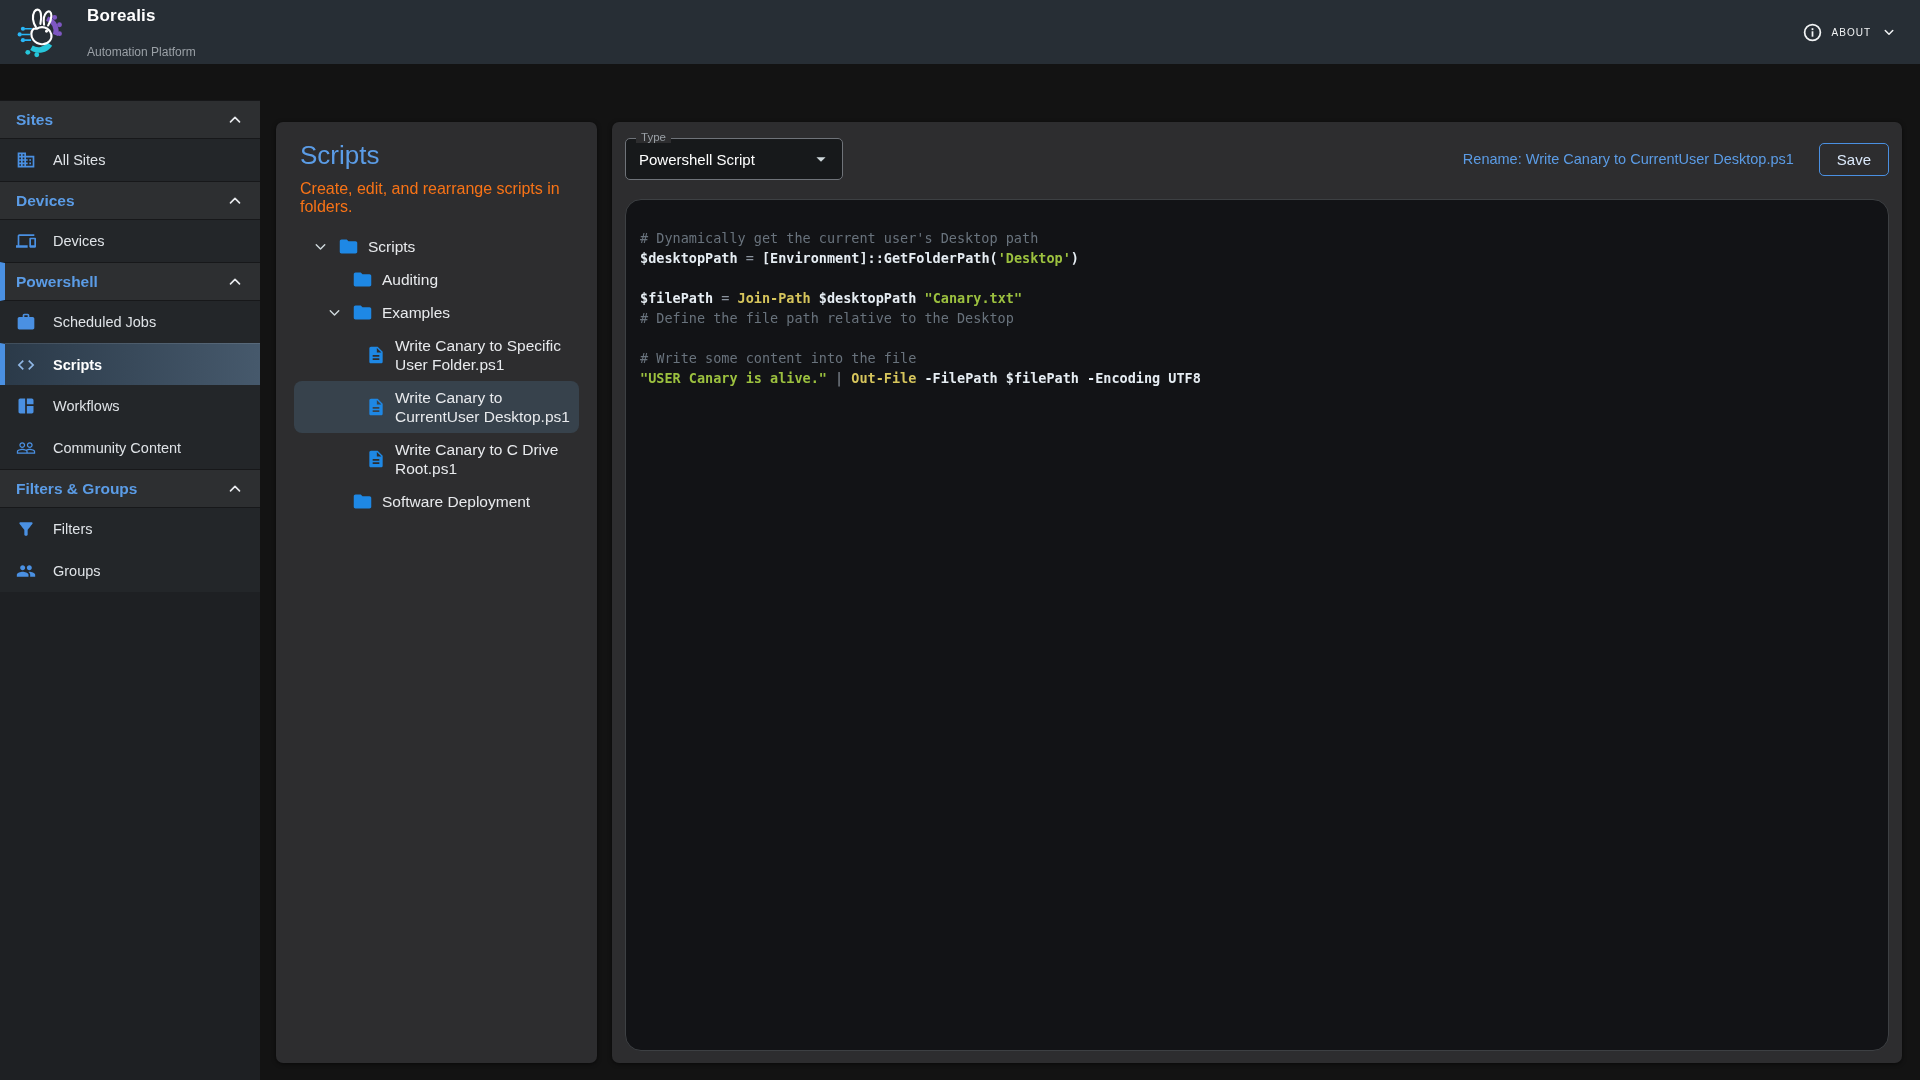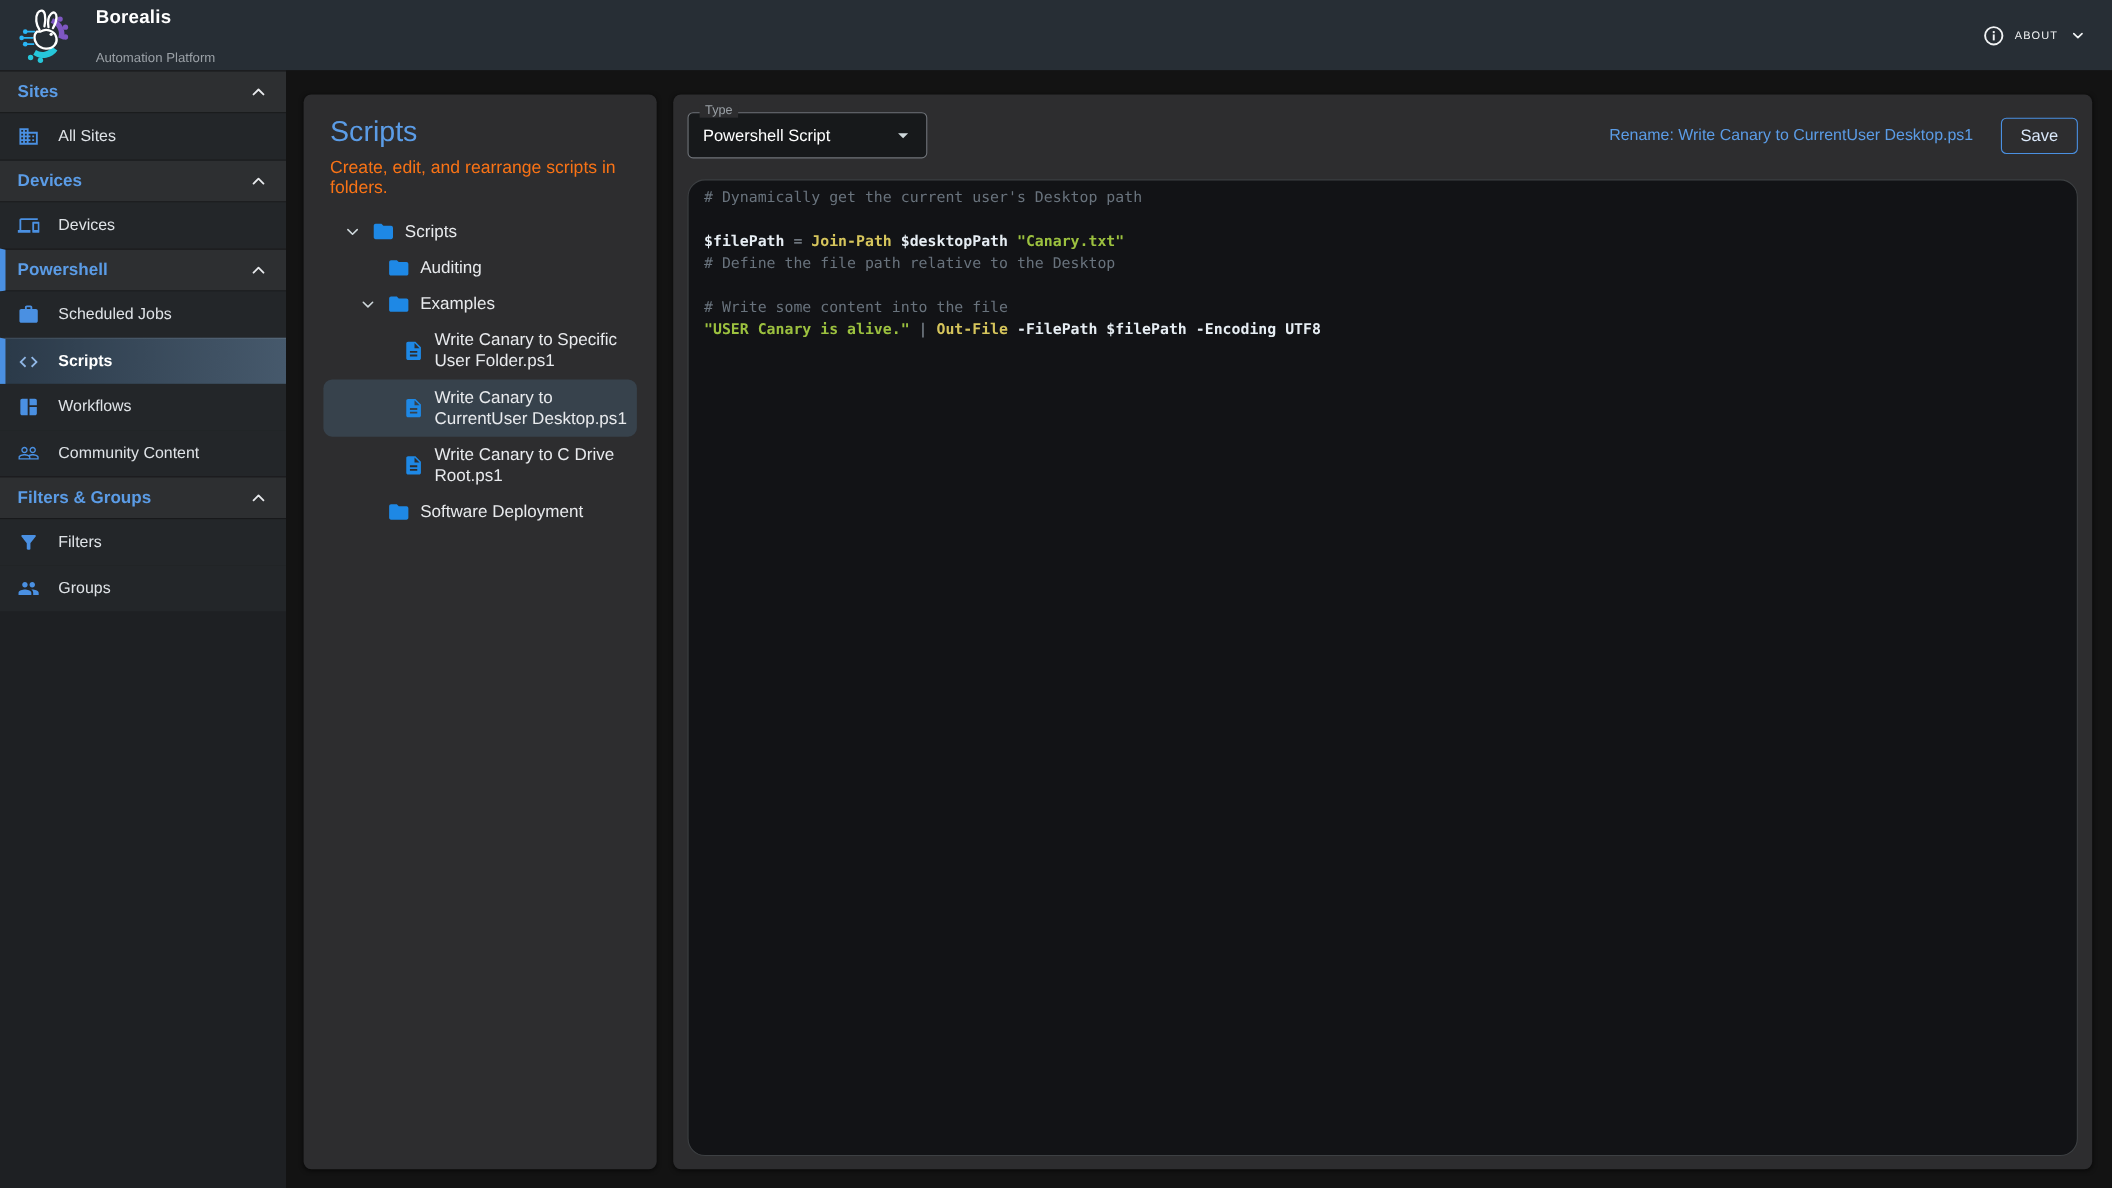--- a/index.html
+++ b/index.html
@@ -20,7 +20,7 @@
   .icon svg { display:block; }
 
   
-  .content { flex:1; display:flex; min-height:0; }
+  .content { flex:1; display:flex; min-height:0;margin-top:36px; }
 
   
   .sidebar { width:260px; flex:none; background:#1e2124; display:flex; flex-direction:column; }

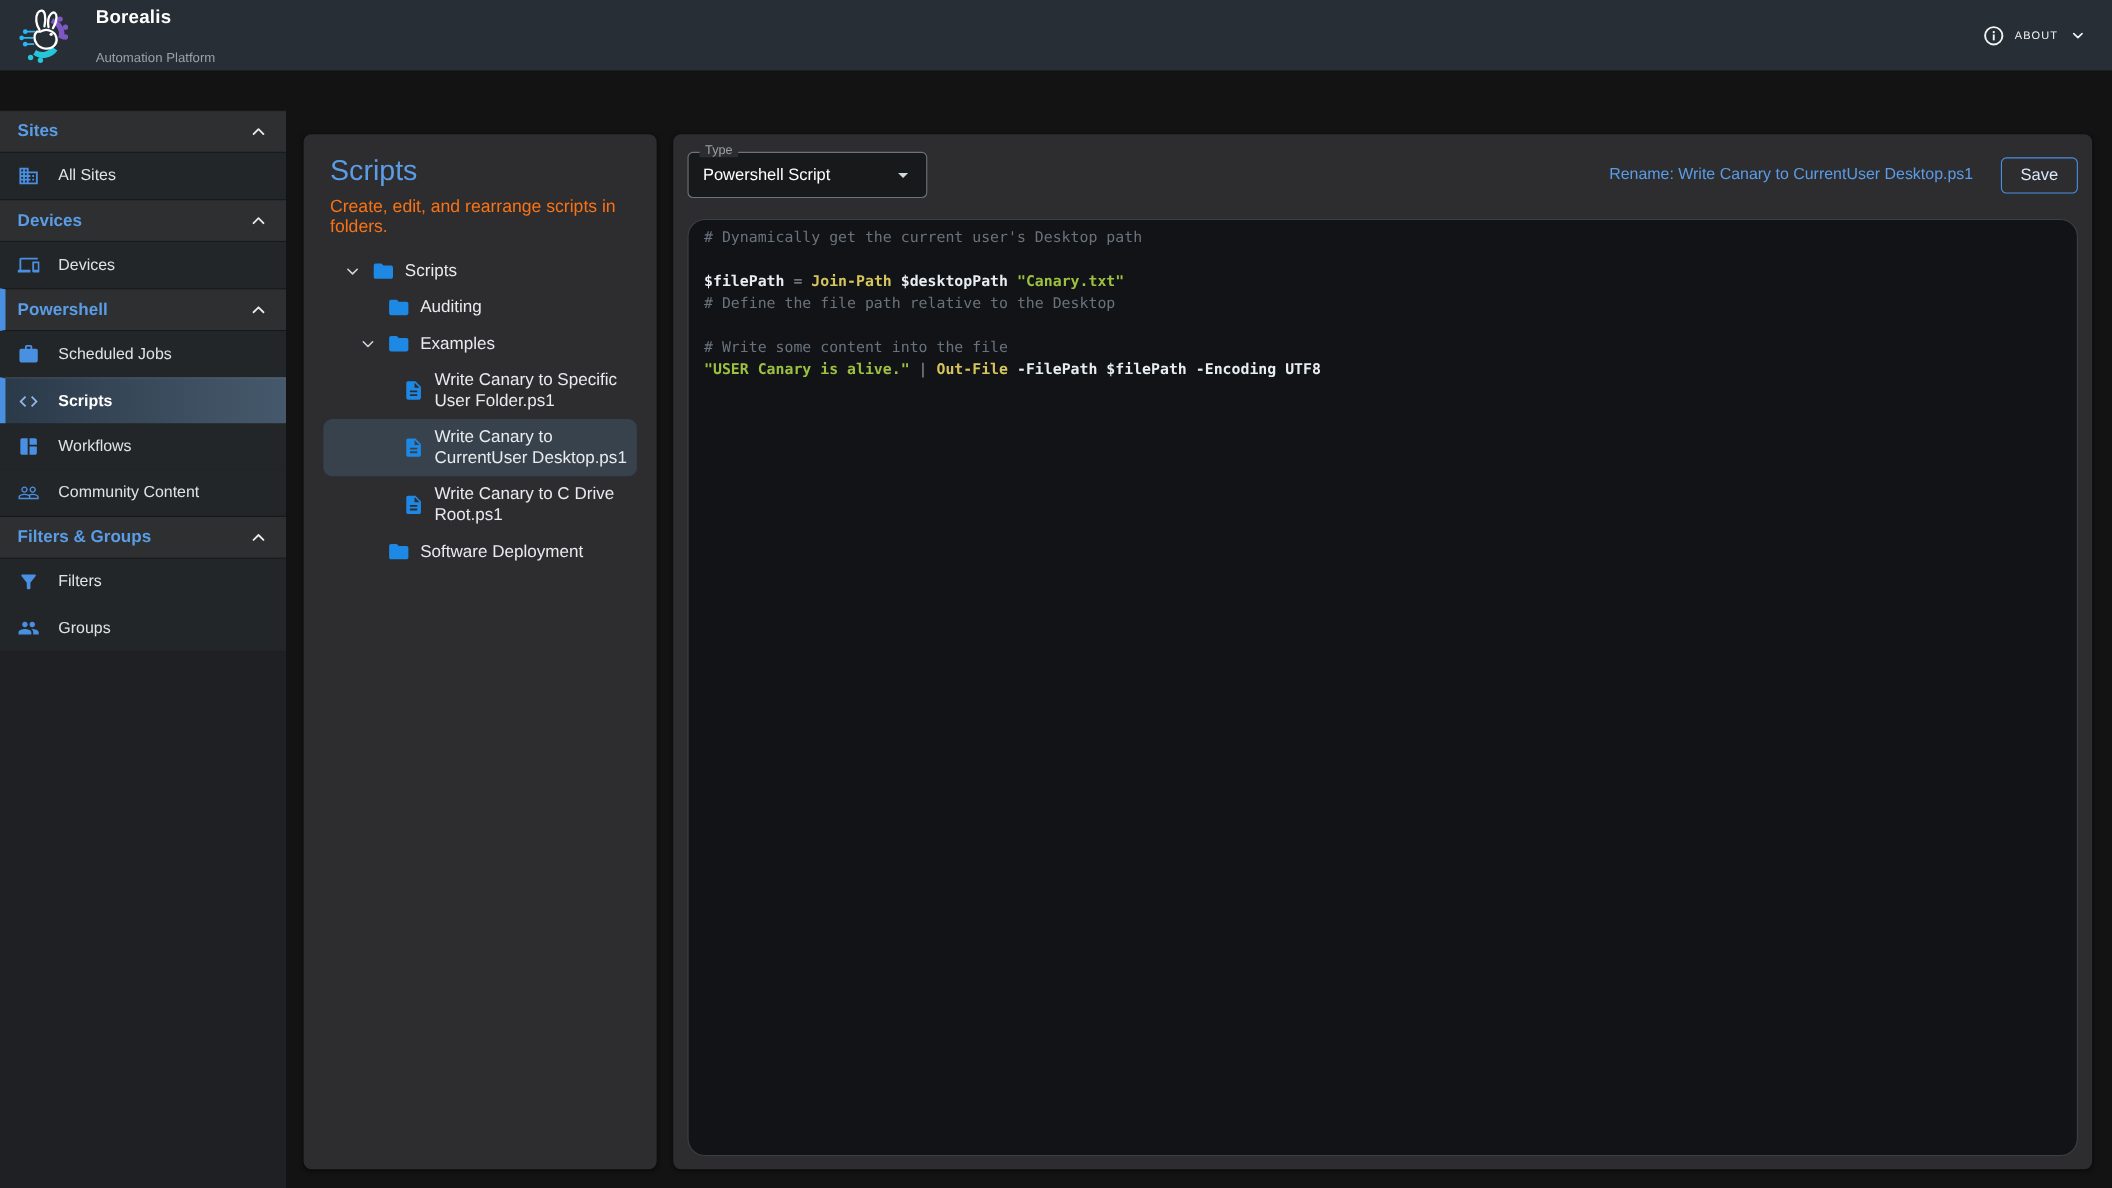--- a/index.html
+++ b/index.html
@@ -73,7 +73,7 @@
     padding:7px 17px; cursor:pointer; }
 
   .code-editor { flex:1; margin-top:19px; background:#121316; border:1px solid #3d4043;
-    border-radius:16px; padding:6px 14px; overflow:auto; cursor:text; }
+    border-radius:16px; padding:28px 14px; overflow:auto; cursor:text; }
   .code-line { font-family:"DejaVu Sans Mono", monospace; font-size:13.5px; line-height:20px;
     min-height:20px; white-space:pre; font-weight:bold; color:#e6edf3; }
   .tok-comment { color:#69737d; font-weight:normal; }

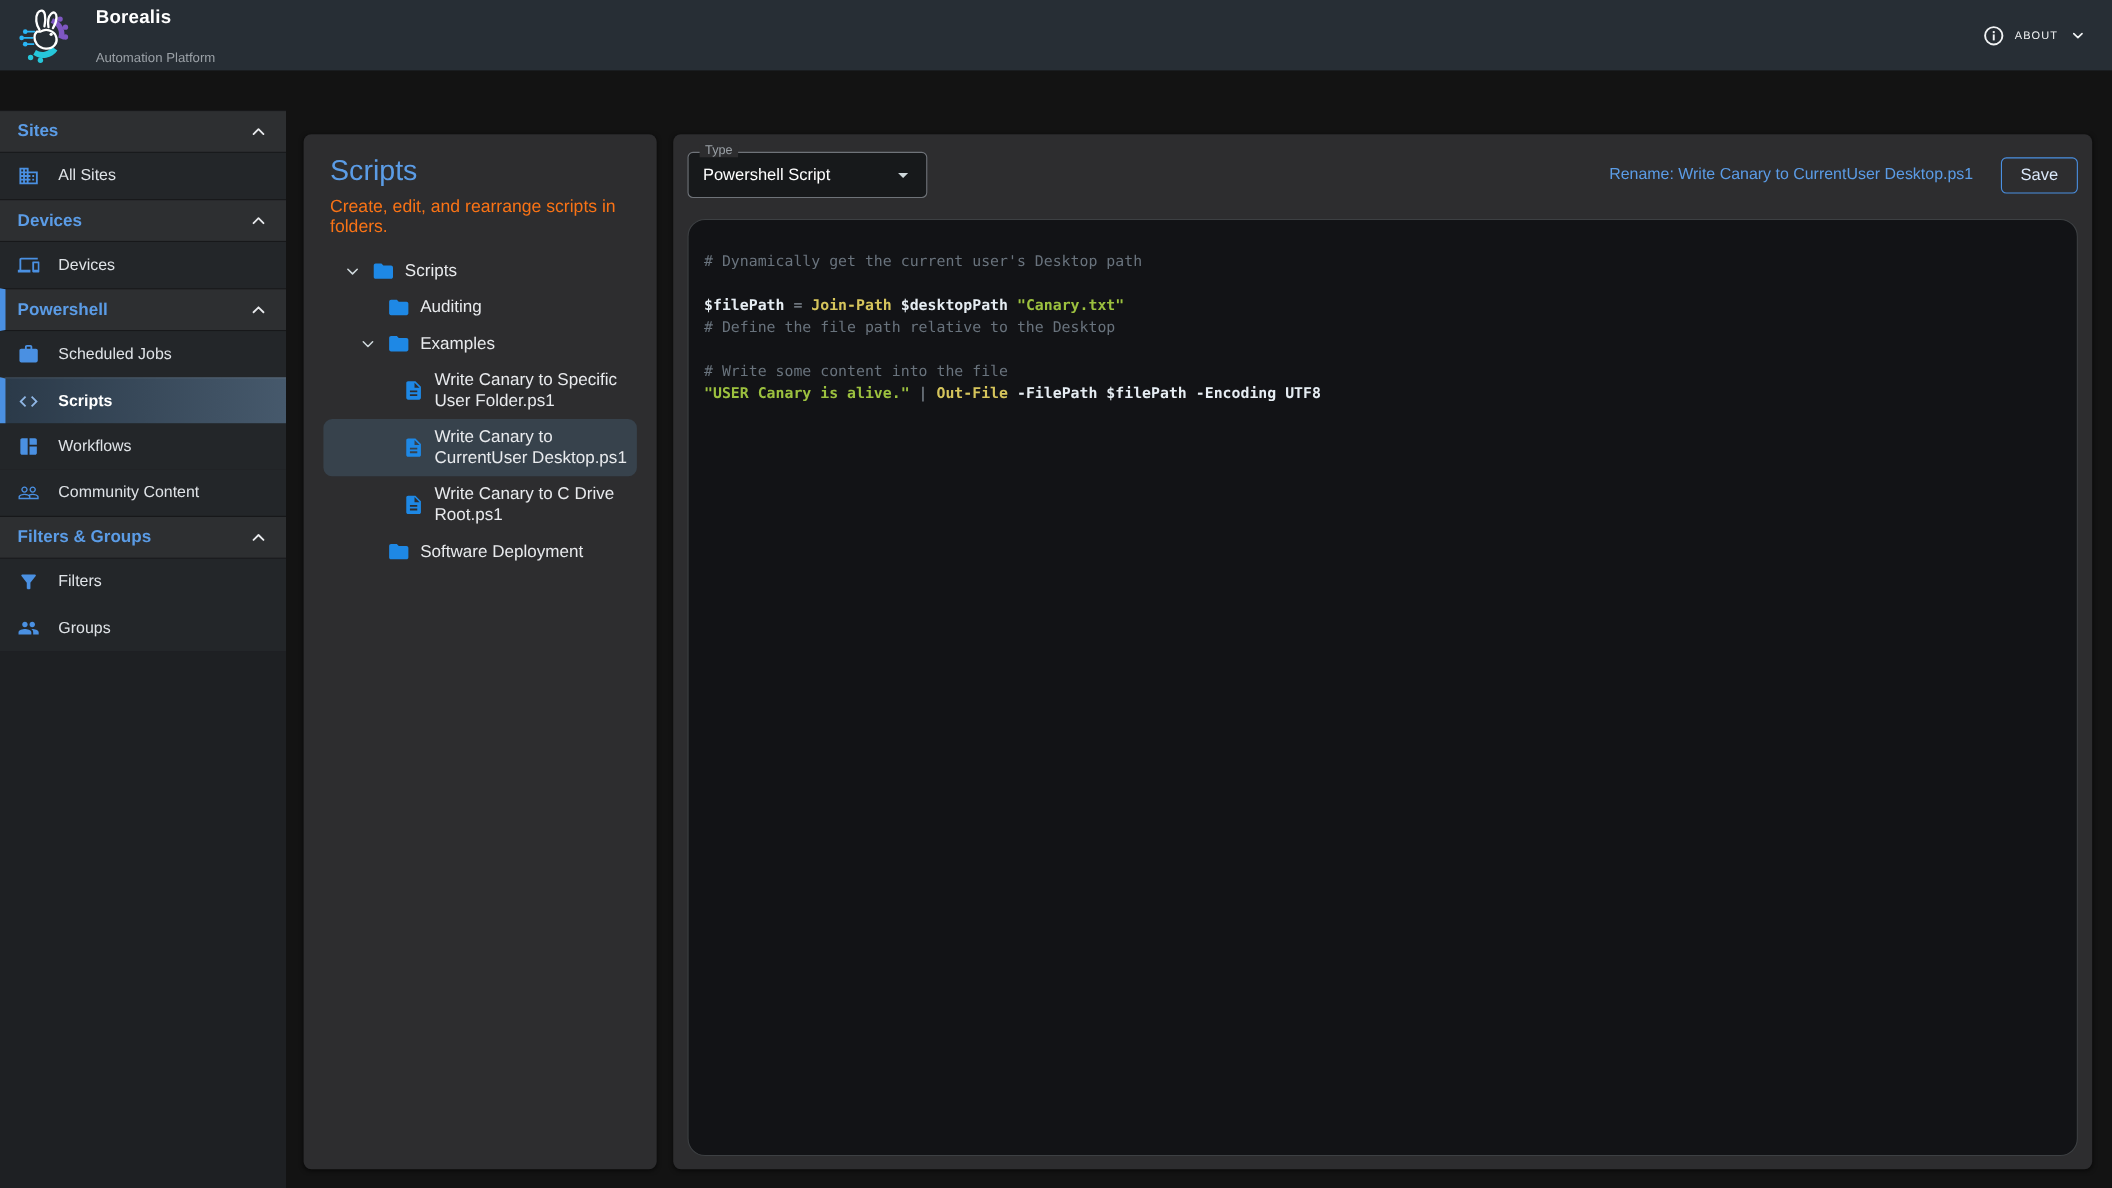--- a/index.html
+++ b/index.html
@@ -342,6 +342,7 @@
         </div>
         <div class="code-editor">
             <div class="code-line"><span class="tok-comment"># Dynamically get the current user's Desktop path</span></div>
+            <div class="code-line"><span class="tok-plain">$desktopPath</span><span class="tok-op"> = </span><span class="tok-plain">[Environment]::GetFolderPath(</span><span class="tok-str">'Desktop'</span><span class="tok-plain">)</span></div>
             <div class="code-line"></div>
             <div class="code-line"><span class="tok-plain">$filePath</span><span class="tok-op"> = </span><span class="tok-cmd">Join-Path</span><span class="tok-plain"> $desktopPath </span><span class="tok-str">"Canary.txt"</span></div>
             <div class="code-line"><span class="tok-comment"># Define the file path relative to the Desktop</span></div>

